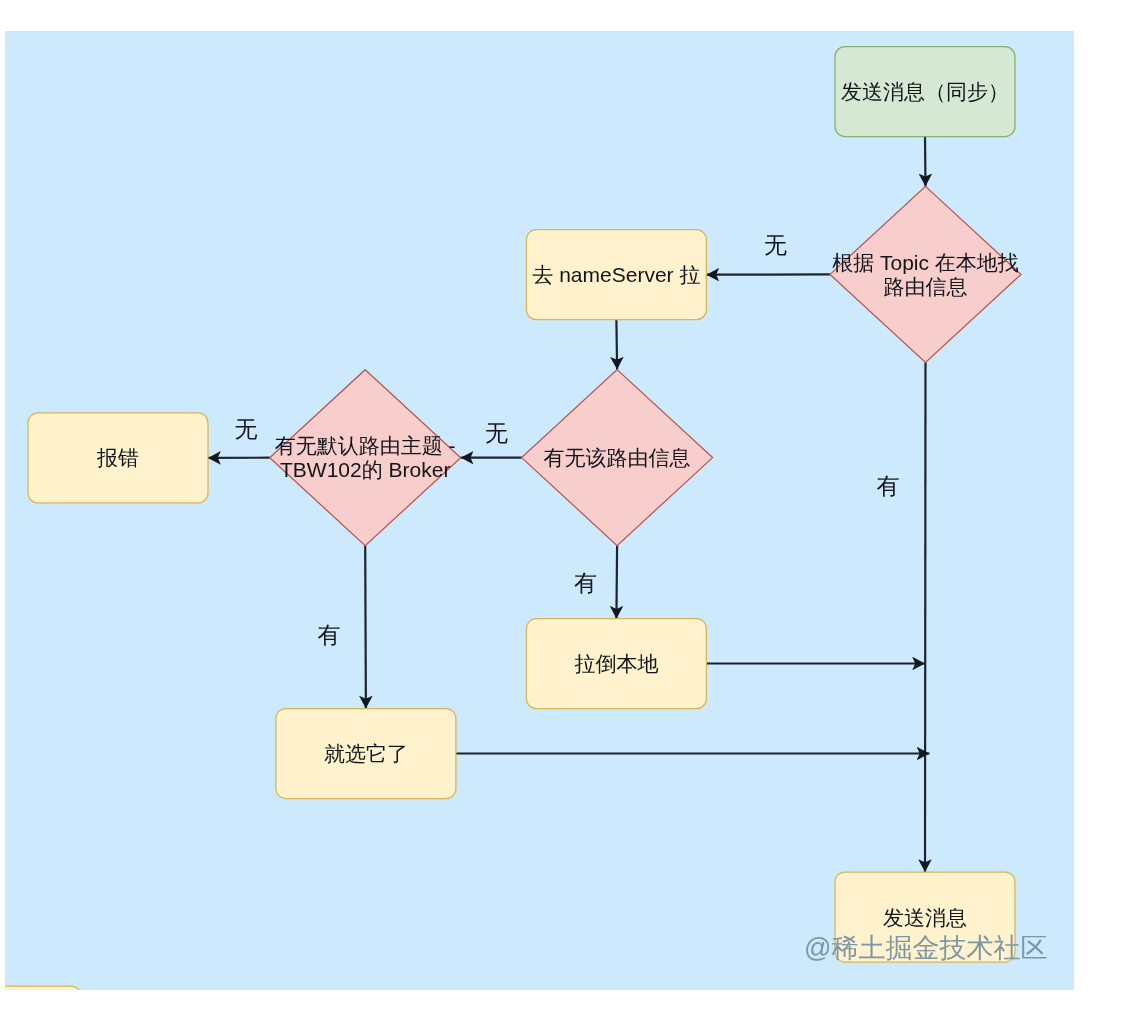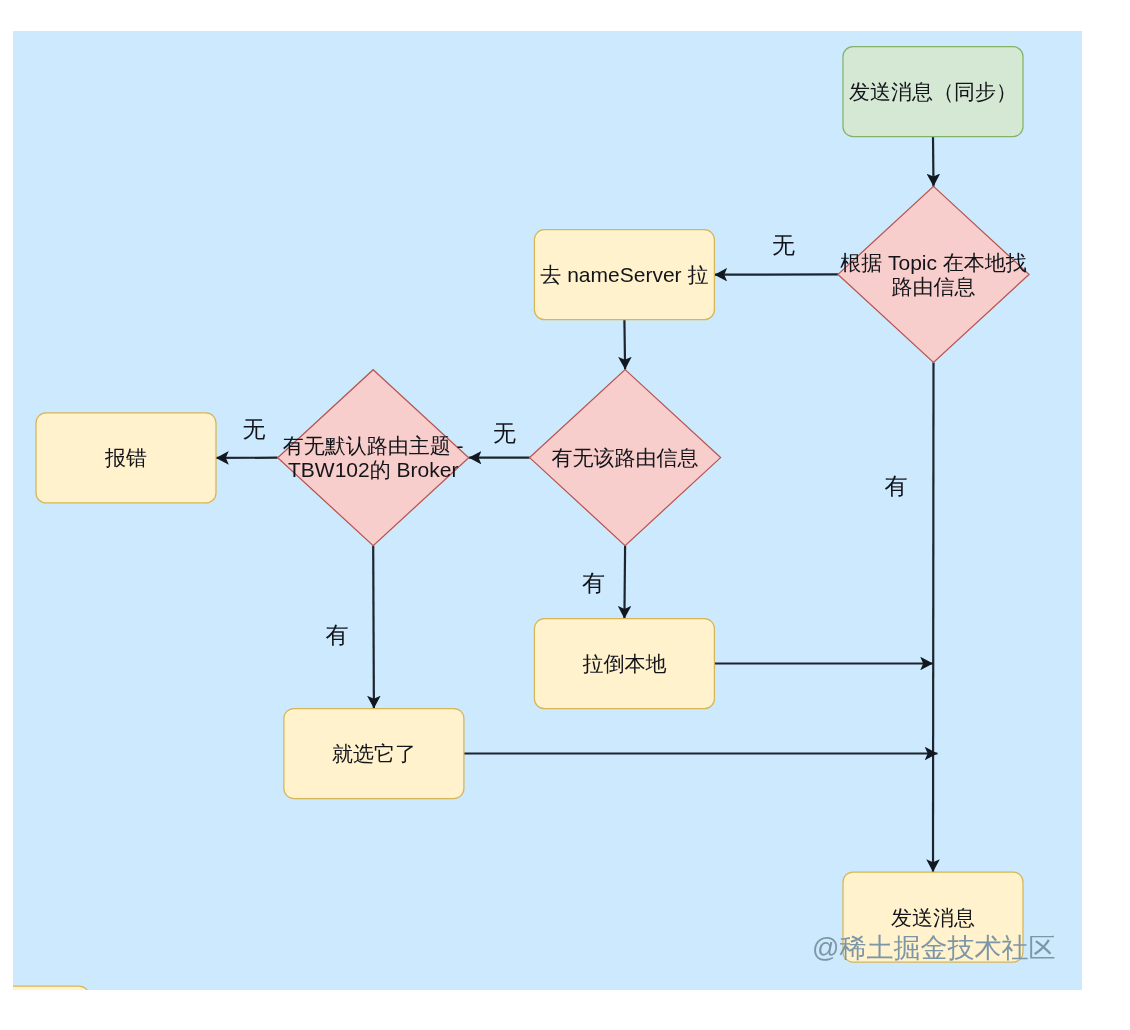--- a/index.html
+++ b/index.html
@@ -6,7 +6,7 @@
   html,body{margin:0;padding:0;background:#ffffff;}
   body{width:1130px;height:1030px;overflow:hidden;
        font-family:"Liberation Sans",sans-serif;}
-  #page{position:relative;width:1042px;height:1030px;background:#fff;margin-left:8px;}
+  #page{position:relative;width:1042px;height:1030px;background:#fff;}
   #canvas{position:absolute;left:5px;top:31px;width:1069px;height:959px;
           background:#cde9fd;overflow:hidden;}
   svg#flow{position:absolute;left:0;top:0;width:1069px;height:959px;}

